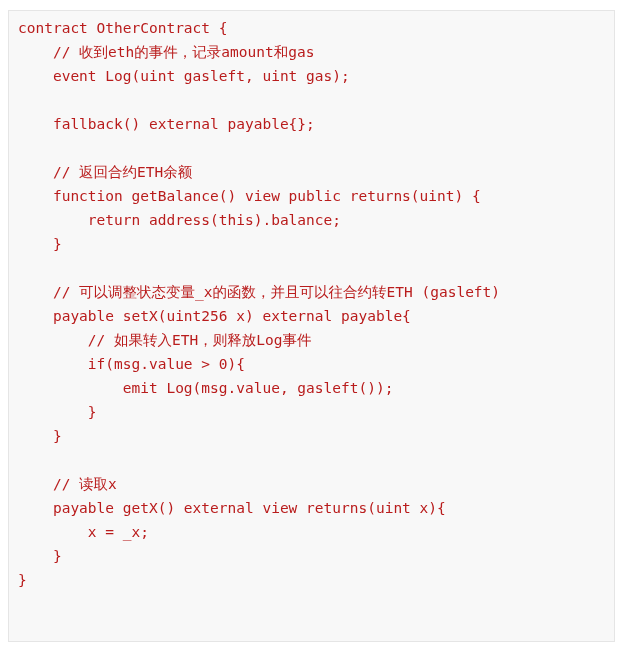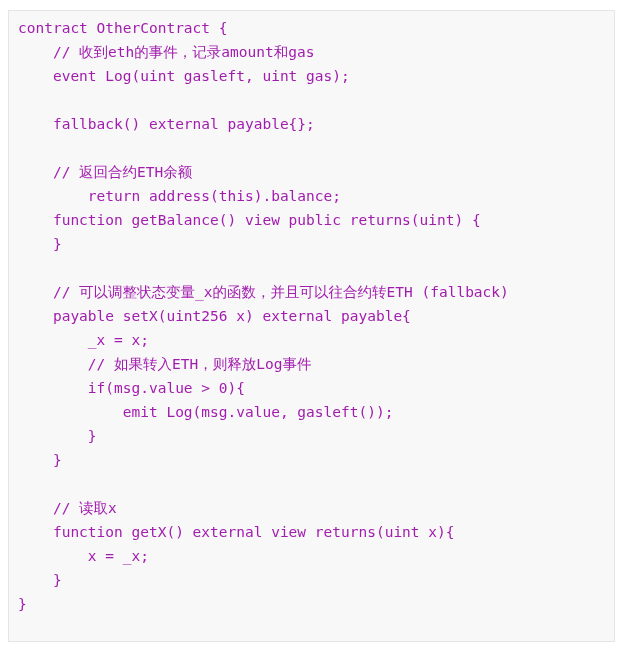--- a/index.html
+++ b/index.html
@@ -32,7 +32,7 @@
     font-size: 14.5px;
     line-height: 24px;
     min-height: 24px;
-    color: #a21caf;
+    color: #b91c1c;
     white-space: pre;
     font-weight: 400;
   }

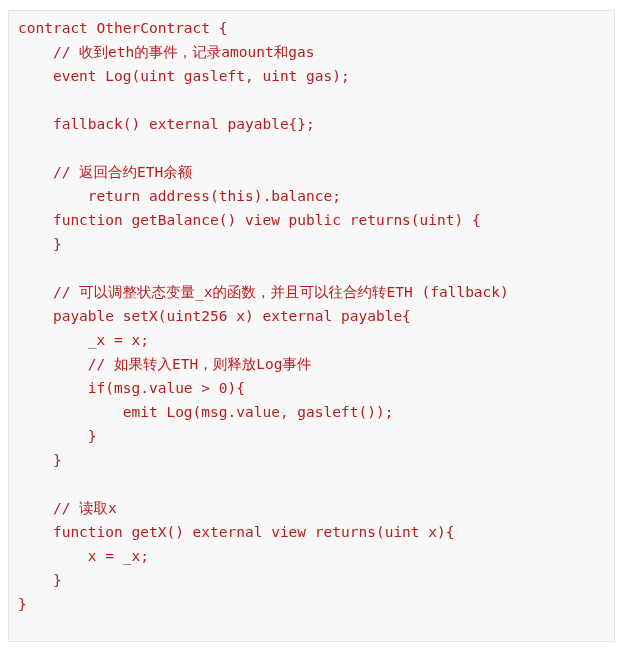--- a/index.html
+++ b/index.html
@@ -49,8 +49,8 @@
     <div class="code-line">    fallback() external payable{};</div>
     <div class="code-line"></div>
     <div class="code-line">    // 返回合约ETH余额</div>
+    <div class="code-line">    function getBalance() view public returns(uint) {</div>
     <div class="code-line">        return address(this).balance;</div>
-    <div class="code-line">    function getBalance() view public returns(uint) {</div>
     <div class="code-line">    }</div>
     <div class="code-line"></div>
     <div class="code-line">    // 可以调整状态变量_x的函数，并且可以往合约转ETH (fallback)</div>

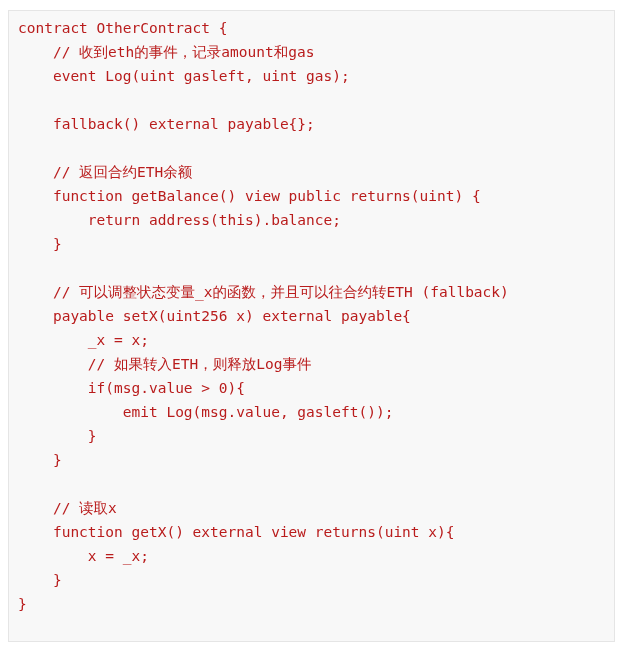--- a/index.html
+++ b/index.html
@@ -53,7 +53,7 @@
     <div class="code-line">        return address(this).balance;</div>
     <div class="code-line">    }</div>
     <div class="code-line"></div>
-    <div class="code-line">    // 可以调整状态变量_x的函数，并且可以往合约转ETH (fallback)</div>
+    <div class="code-line">    // 可以调整状态变量_x的函数，并且可以往合约转ETH (gasleft)</div>
     <div class="code-line">    payable setX(uint256 x) external payable{</div>
     <div class="code-line">        _x = x;</div>
     <div class="code-line">        // 如果转入ETH，则释放Log事件</div>

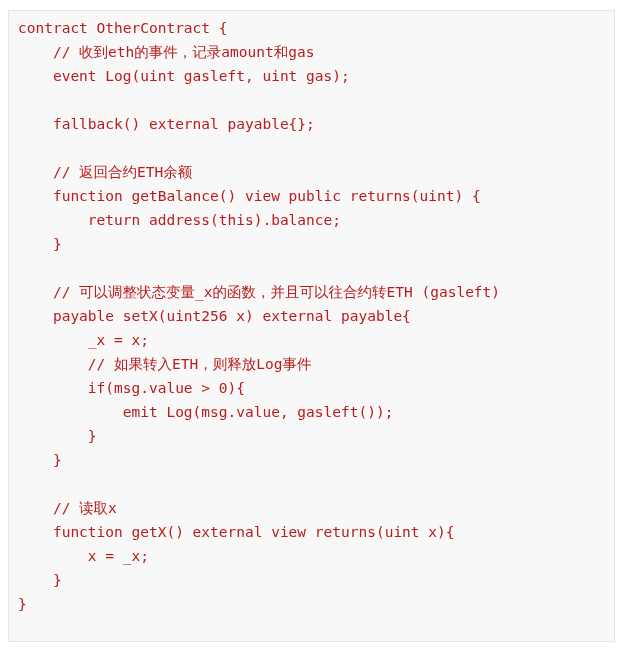--- a/index.html
+++ b/index.html
@@ -55,7 +55,6 @@
     <div class="code-line"></div>
     <div class="code-line">    // 可以调整状态变量_x的函数，并且可以往合约转ETH (gasleft)</div>
     <div class="code-line">    payable setX(uint256 x) external payable{</div>
-    <div class="code-line">        _x = x;</div>
     <div class="code-line">        // 如果转入ETH，则释放Log事件</div>
     <div class="code-line">        if(msg.value &gt; 0){</div>
     <div class="code-line">            emit Log(msg.value, gasleft());</div>

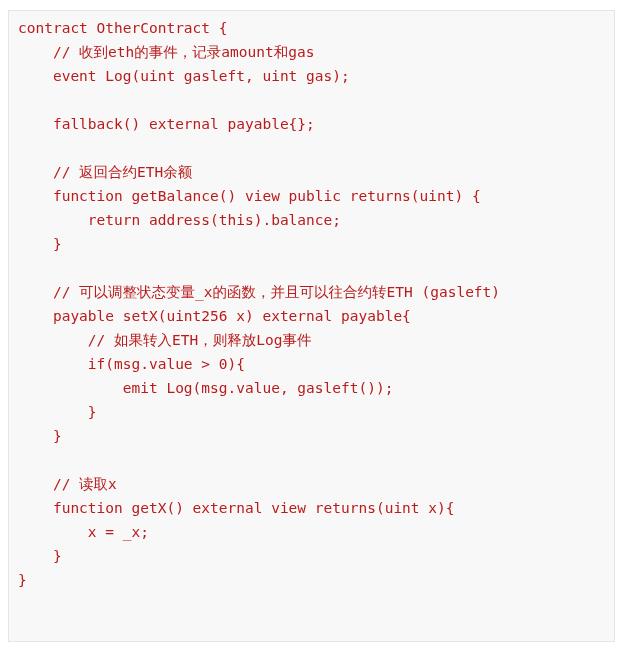--- a/index.html
+++ b/index.html
@@ -62,7 +62,7 @@
     <div class="code-line">    }</div>
     <div class="code-line"></div>
     <div class="code-line">    // 读取x</div>
-    <div class="code-line">    function getX() external view returns(uint x){</div>
+    <div class="code-line">    payable getX() external view returns(uint x){</div>
     <div class="code-line">        x = _x;</div>
     <div class="code-line">    }</div>
     <div class="code-line">}</div>

